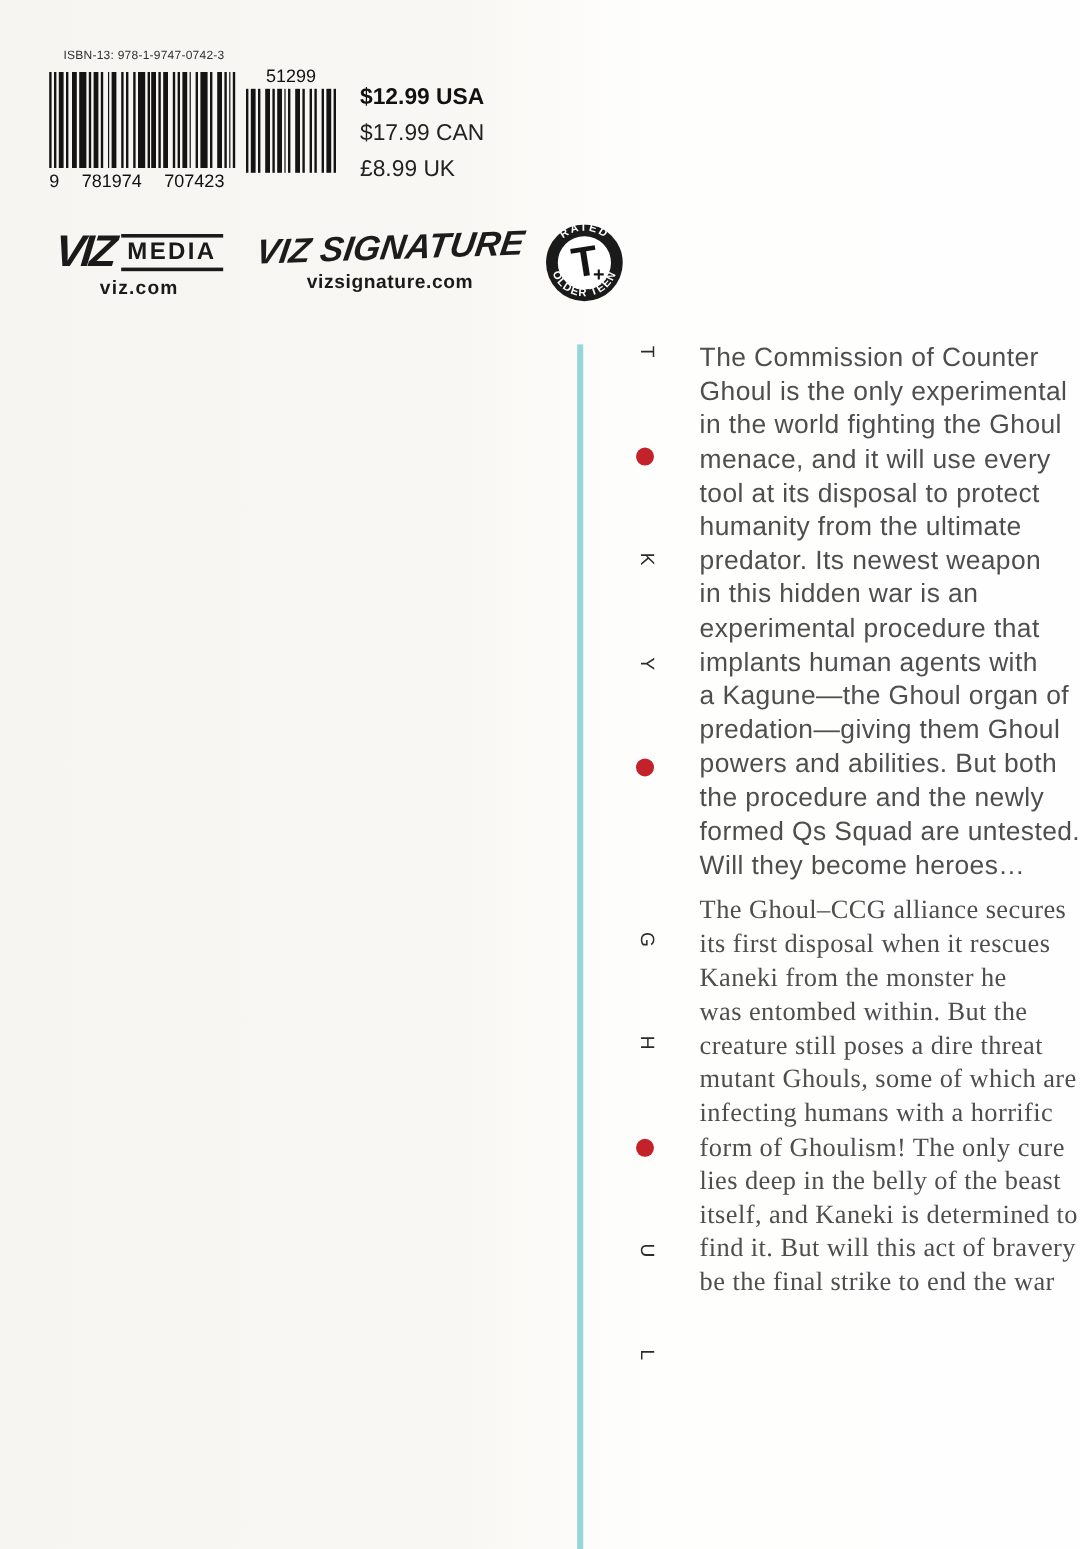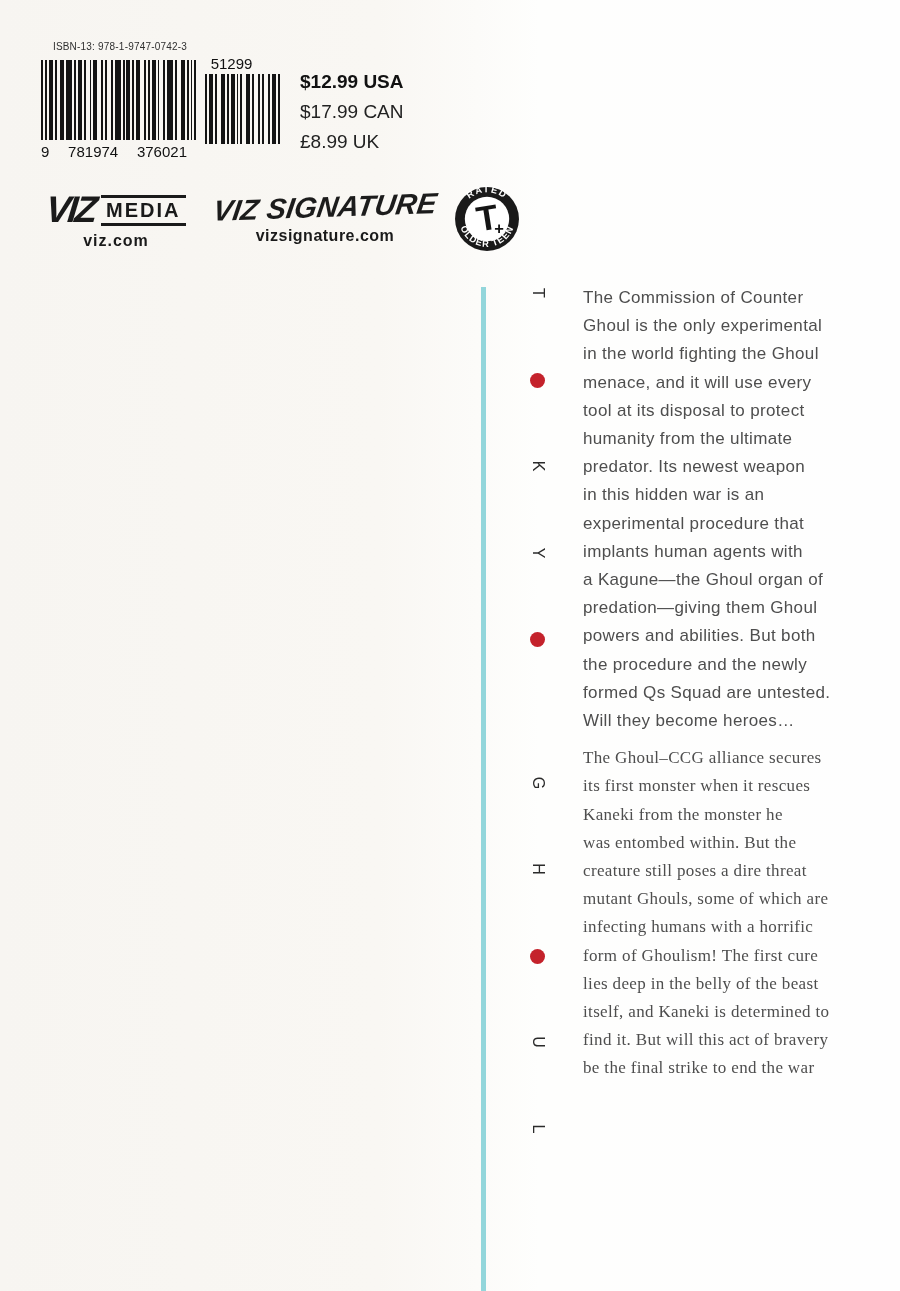--- a/index.html
+++ b/index.html
@@ -17,7 +17,7 @@
   .ean-bars { display:flex; height:80px; width:156px; }
   .ean-digits { display:flex; justify-content:space-between; margin-top:3px; padding-right:10px;
     font-size:15px; color:#111; }
-  .addon { position:absolute; left:205px; top:55px; width:53px; }
+  .addon { position:absolute; left:205px; top:55px; width:75px; }
   .addon-code { text-align:center; font-size:15px; color:#111; margin-bottom:2px; }
   .addon-bars { display:flex; height:70px; width:75px; }
   .bar { height:100%; background:#141414; }

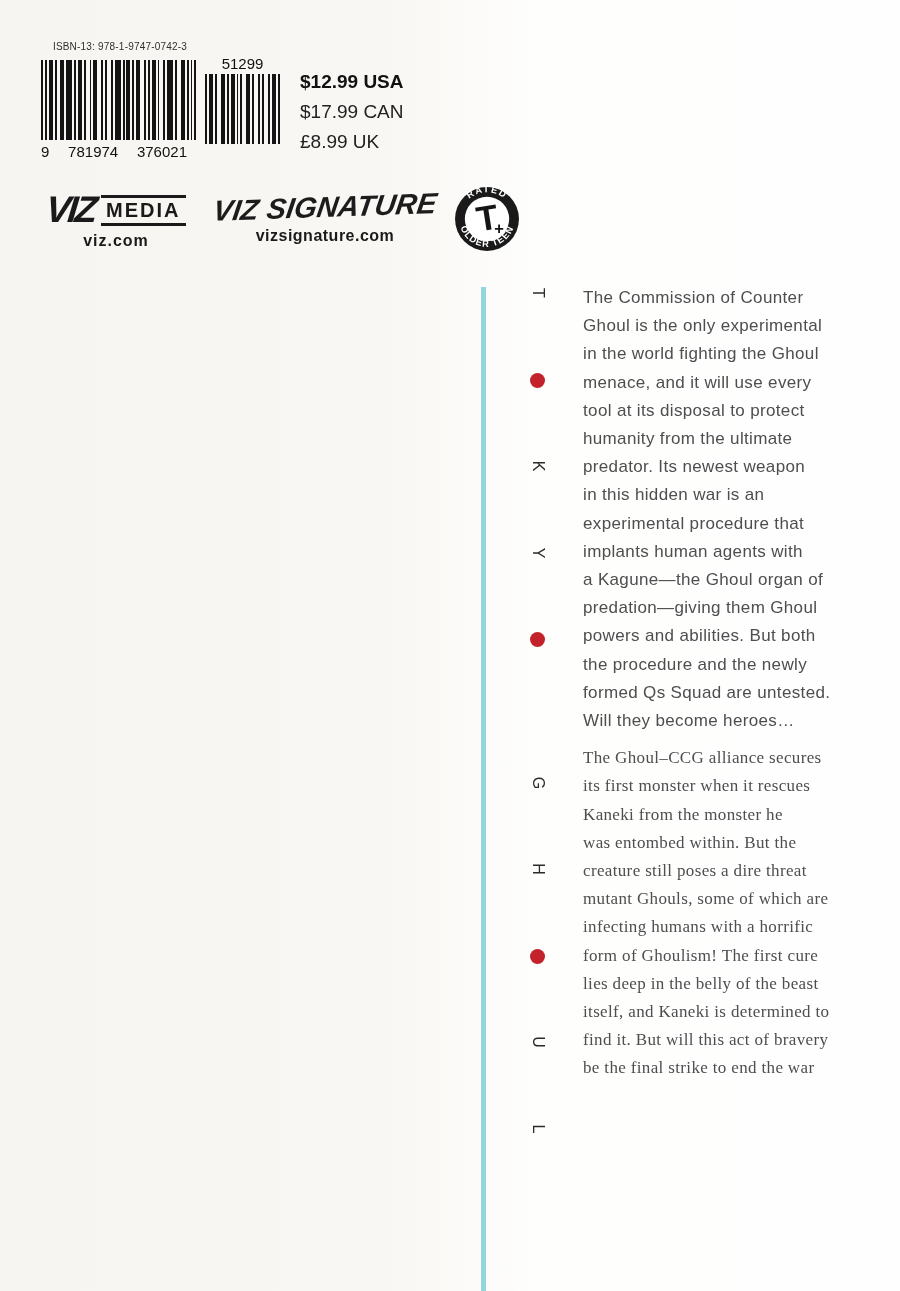--- a/index.html
+++ b/index.html
@@ -141,7 +141,7 @@
     <div class="ean-digits">
       <span>9</span>
       <span>781974</span>
-      <span>376021</span>
+      <span>707423</span>
     </div>
   </div>
   <div class="addon">

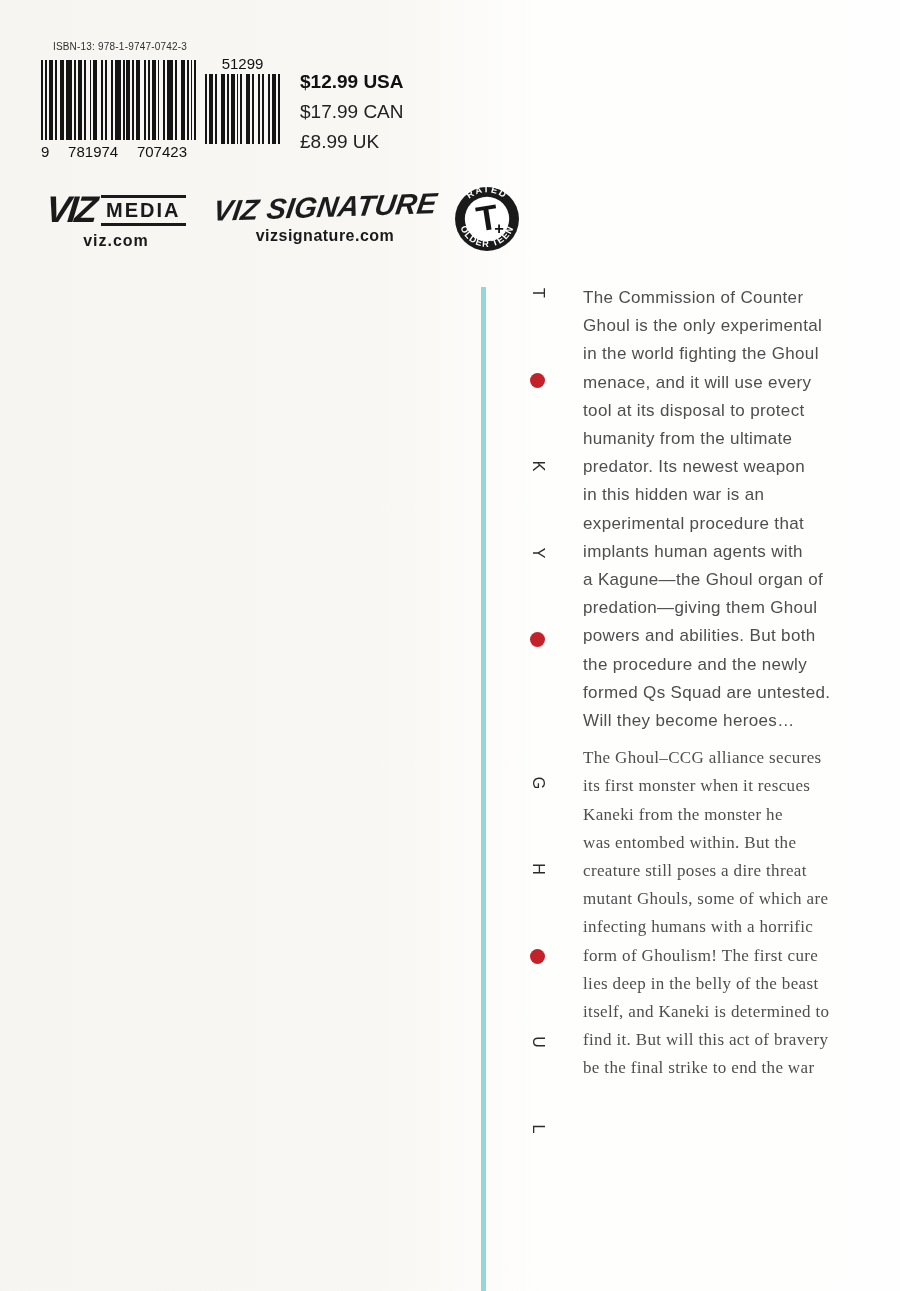--- a/index.html
+++ b/index.html
@@ -59,7 +59,7 @@
 
   
   .synopsis { position:absolute; left:583px; top:284px; width:300px; }
-  .line { font-size:17px; color:#4e4e4e; letter-spacing:0.35px; line-height:28.2px;
+  .line { font-size:22px; color:#4e4e4e; letter-spacing:0.35px; line-height:28.2px;
     white-space:nowrap; }
   .para + .para { margin-top:9px;font-family:Liberation Serif, serif; }
 

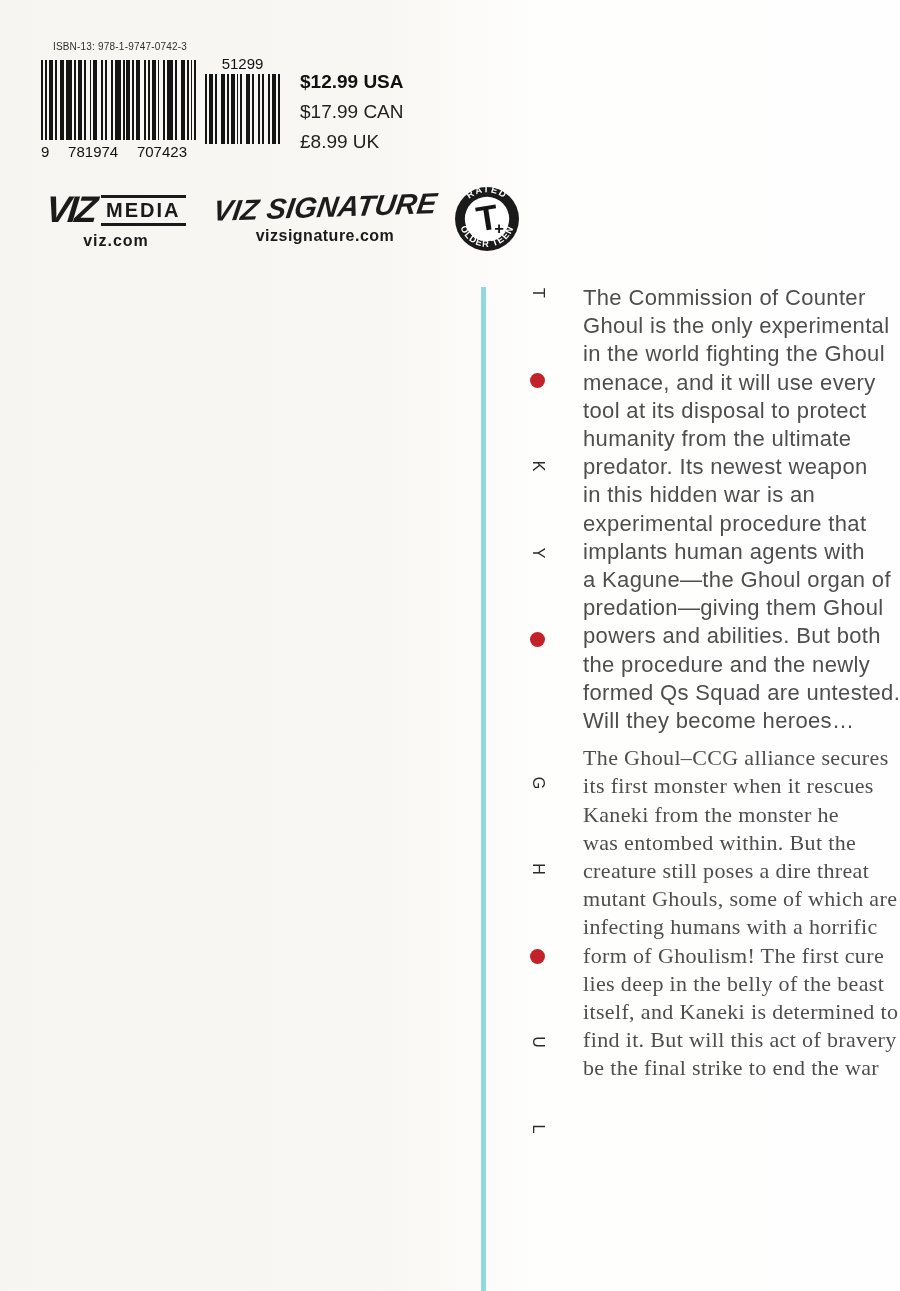--- a/index.html
+++ b/index.html
@@ -252,7 +252,7 @@
       </div>
       <div class="para">
         <div class="line">The Ghoul–CCG alliance secures</div>
-        <div class="line">its first monster when it rescues</div>
+        <div class="line">its first disposal when it rescues</div>
         <div class="line">Kaneki from the monster he</div>
         <div class="line">was entombed within. But the</div>
         <div class="line">creature still poses a dire threat</div>

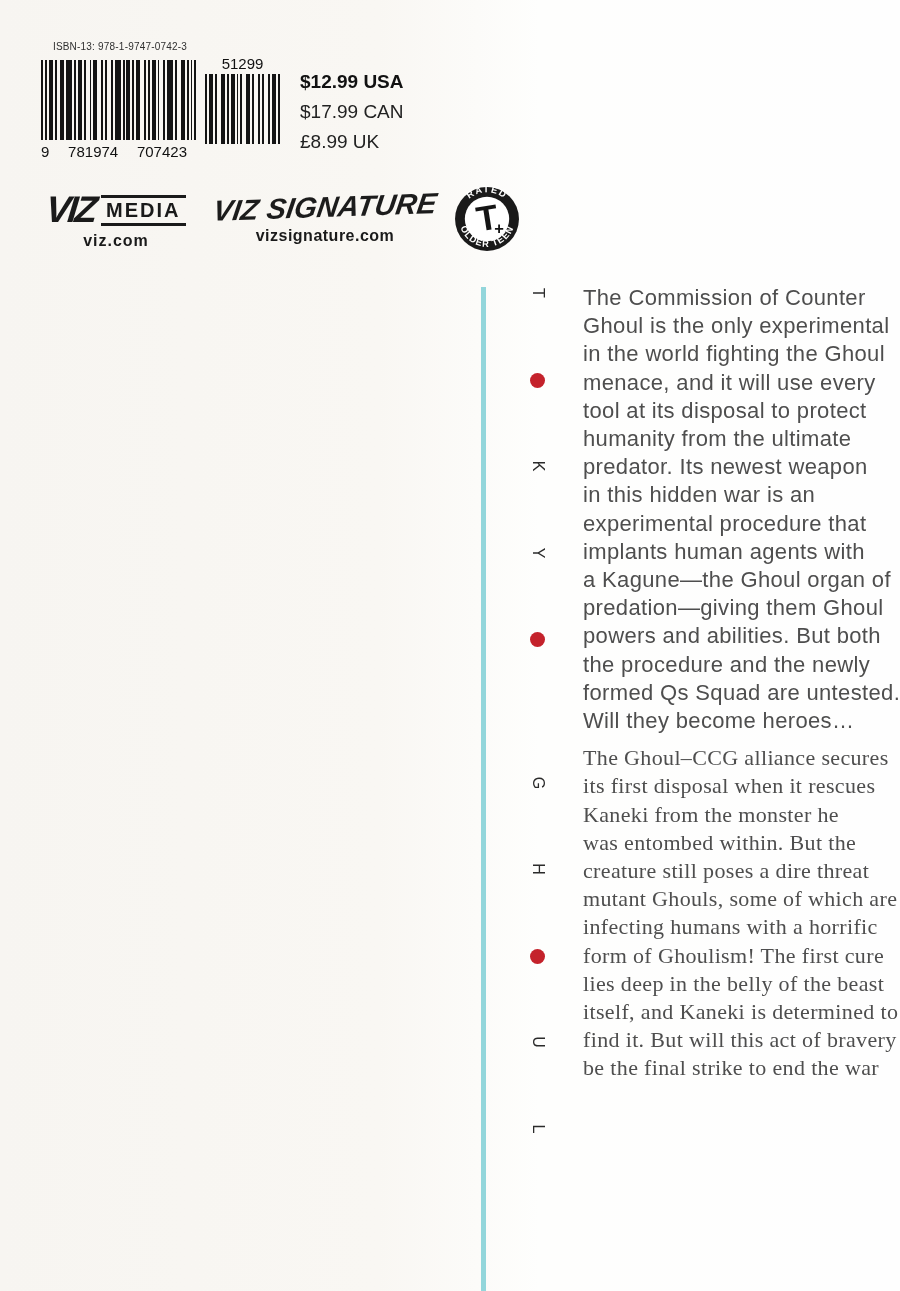--- a/index.html
+++ b/index.html
@@ -258,7 +258,7 @@
         <div class="line">creature still poses a dire threat</div>
         <div class="line">mutant Ghouls, some of which are</div>
         <div class="line">infecting humans with a horrific</div>
-        <div class="line">form of Ghoulism! The first cure</div>
+        <div class="line">form of Ghoulism! The only cure</div>
         <div class="line">lies deep in the belly of the beast</div>
         <div class="line">itself, and Kaneki is determined to</div>
         <div class="line">find it. But will this act of bravery</div>

